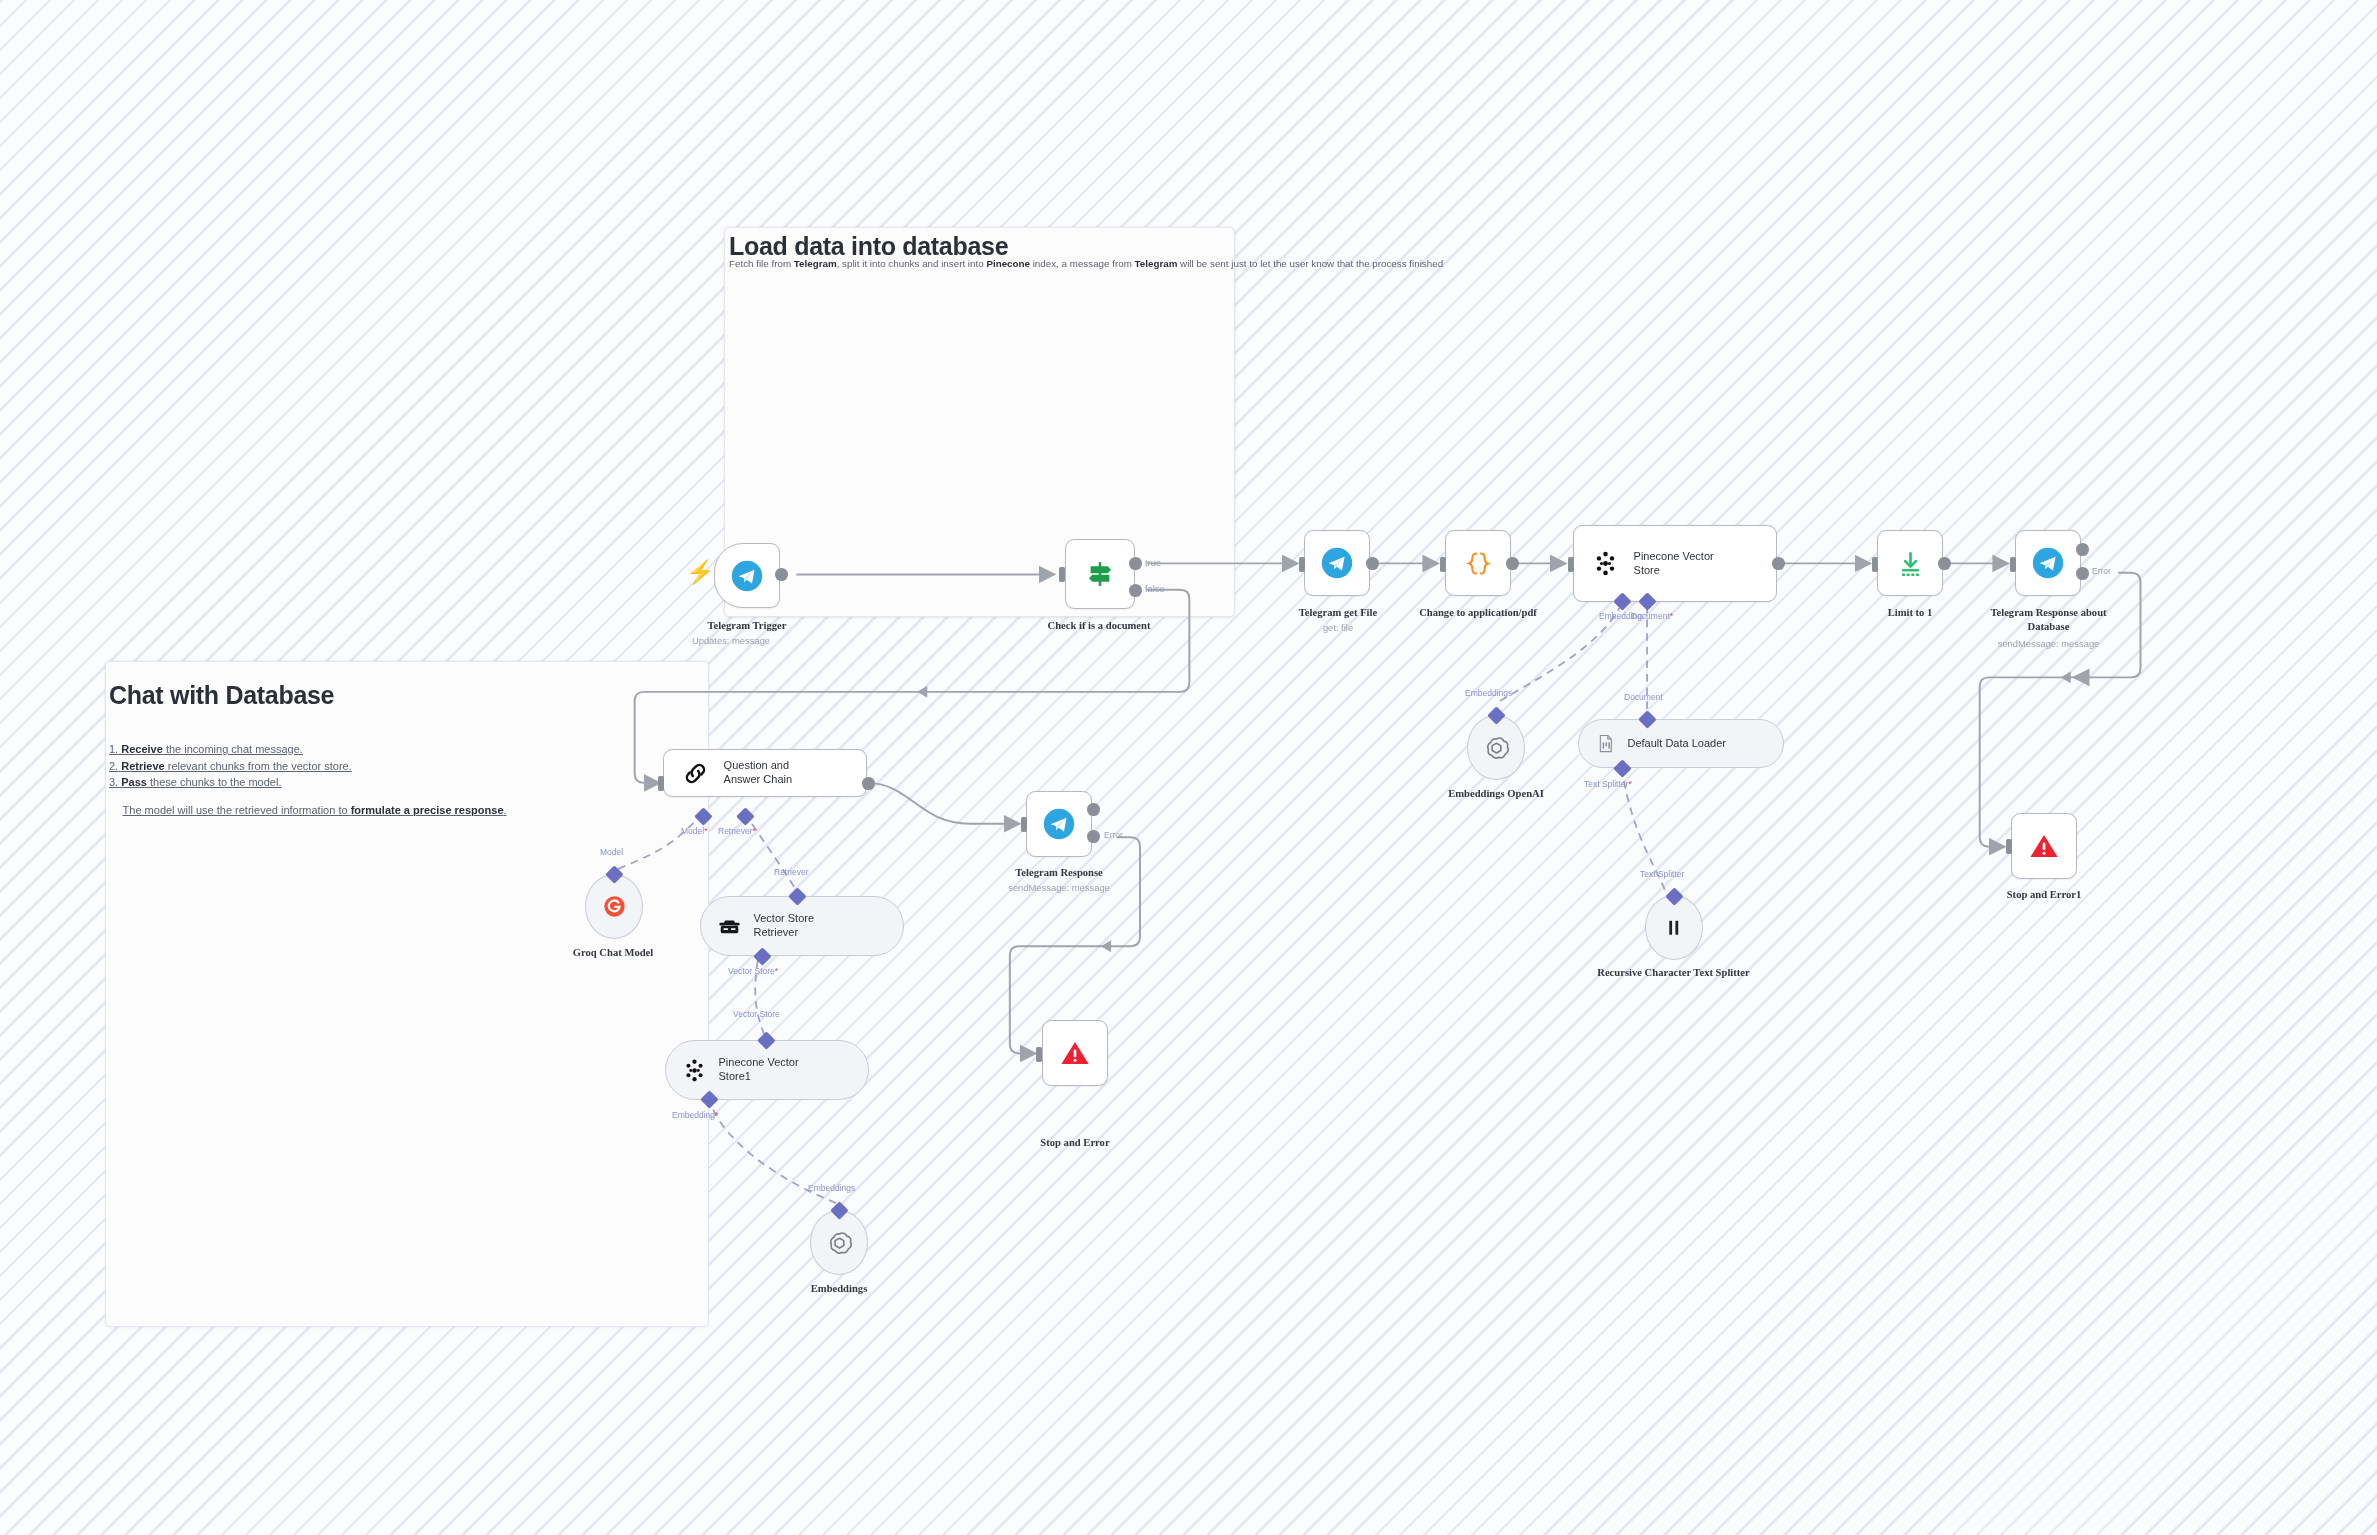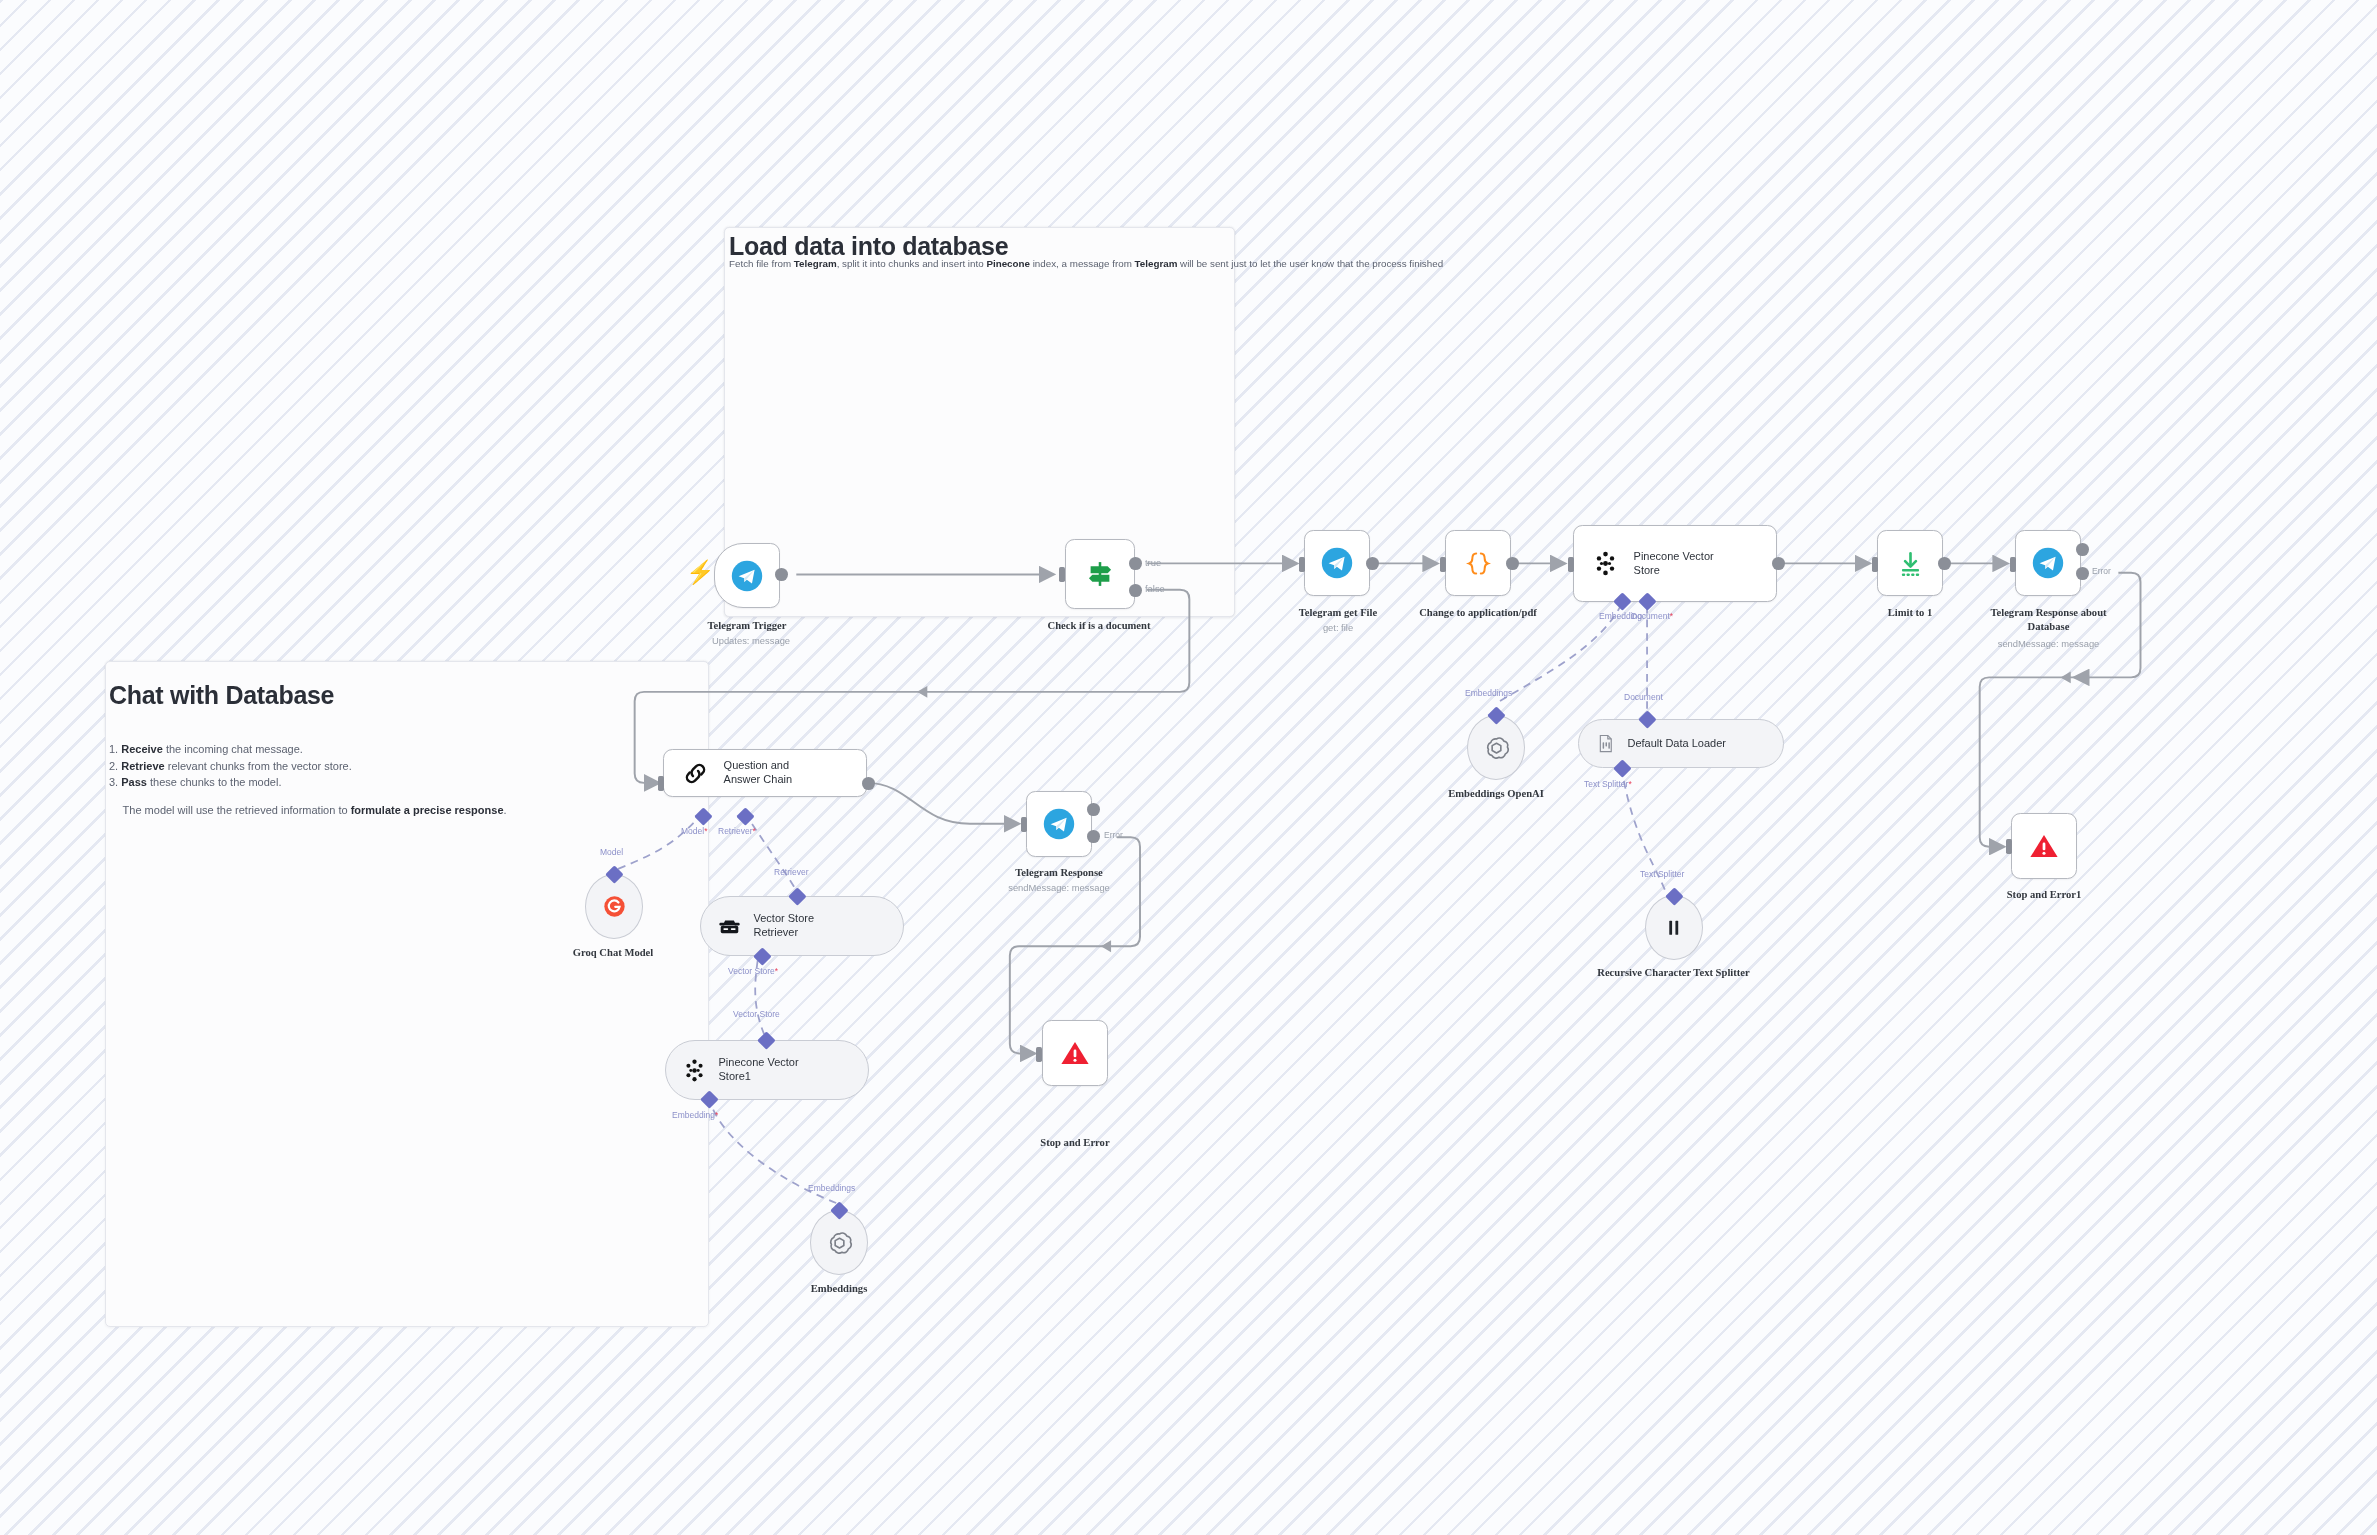--- a/index.html
+++ b/index.html
@@ -209,7 +209,7 @@
     </div>
     <div class="port-out" style="left:775px;top:568px;"></div>
     <div class="nlabel" style="left:662px;top:619px;width:170px;font-size:10.6px;">Telegram Trigger</div>
-    <div class="nsub" style="left:666px;top:635px;width:170px;font-size:9.4px;">Updates: message</div>
+    <div class="nsub" style="left:646px;top:635px;width:170px;font-size:9.4px;">Updates: message</div>
   </div>
 
   <div class="node">

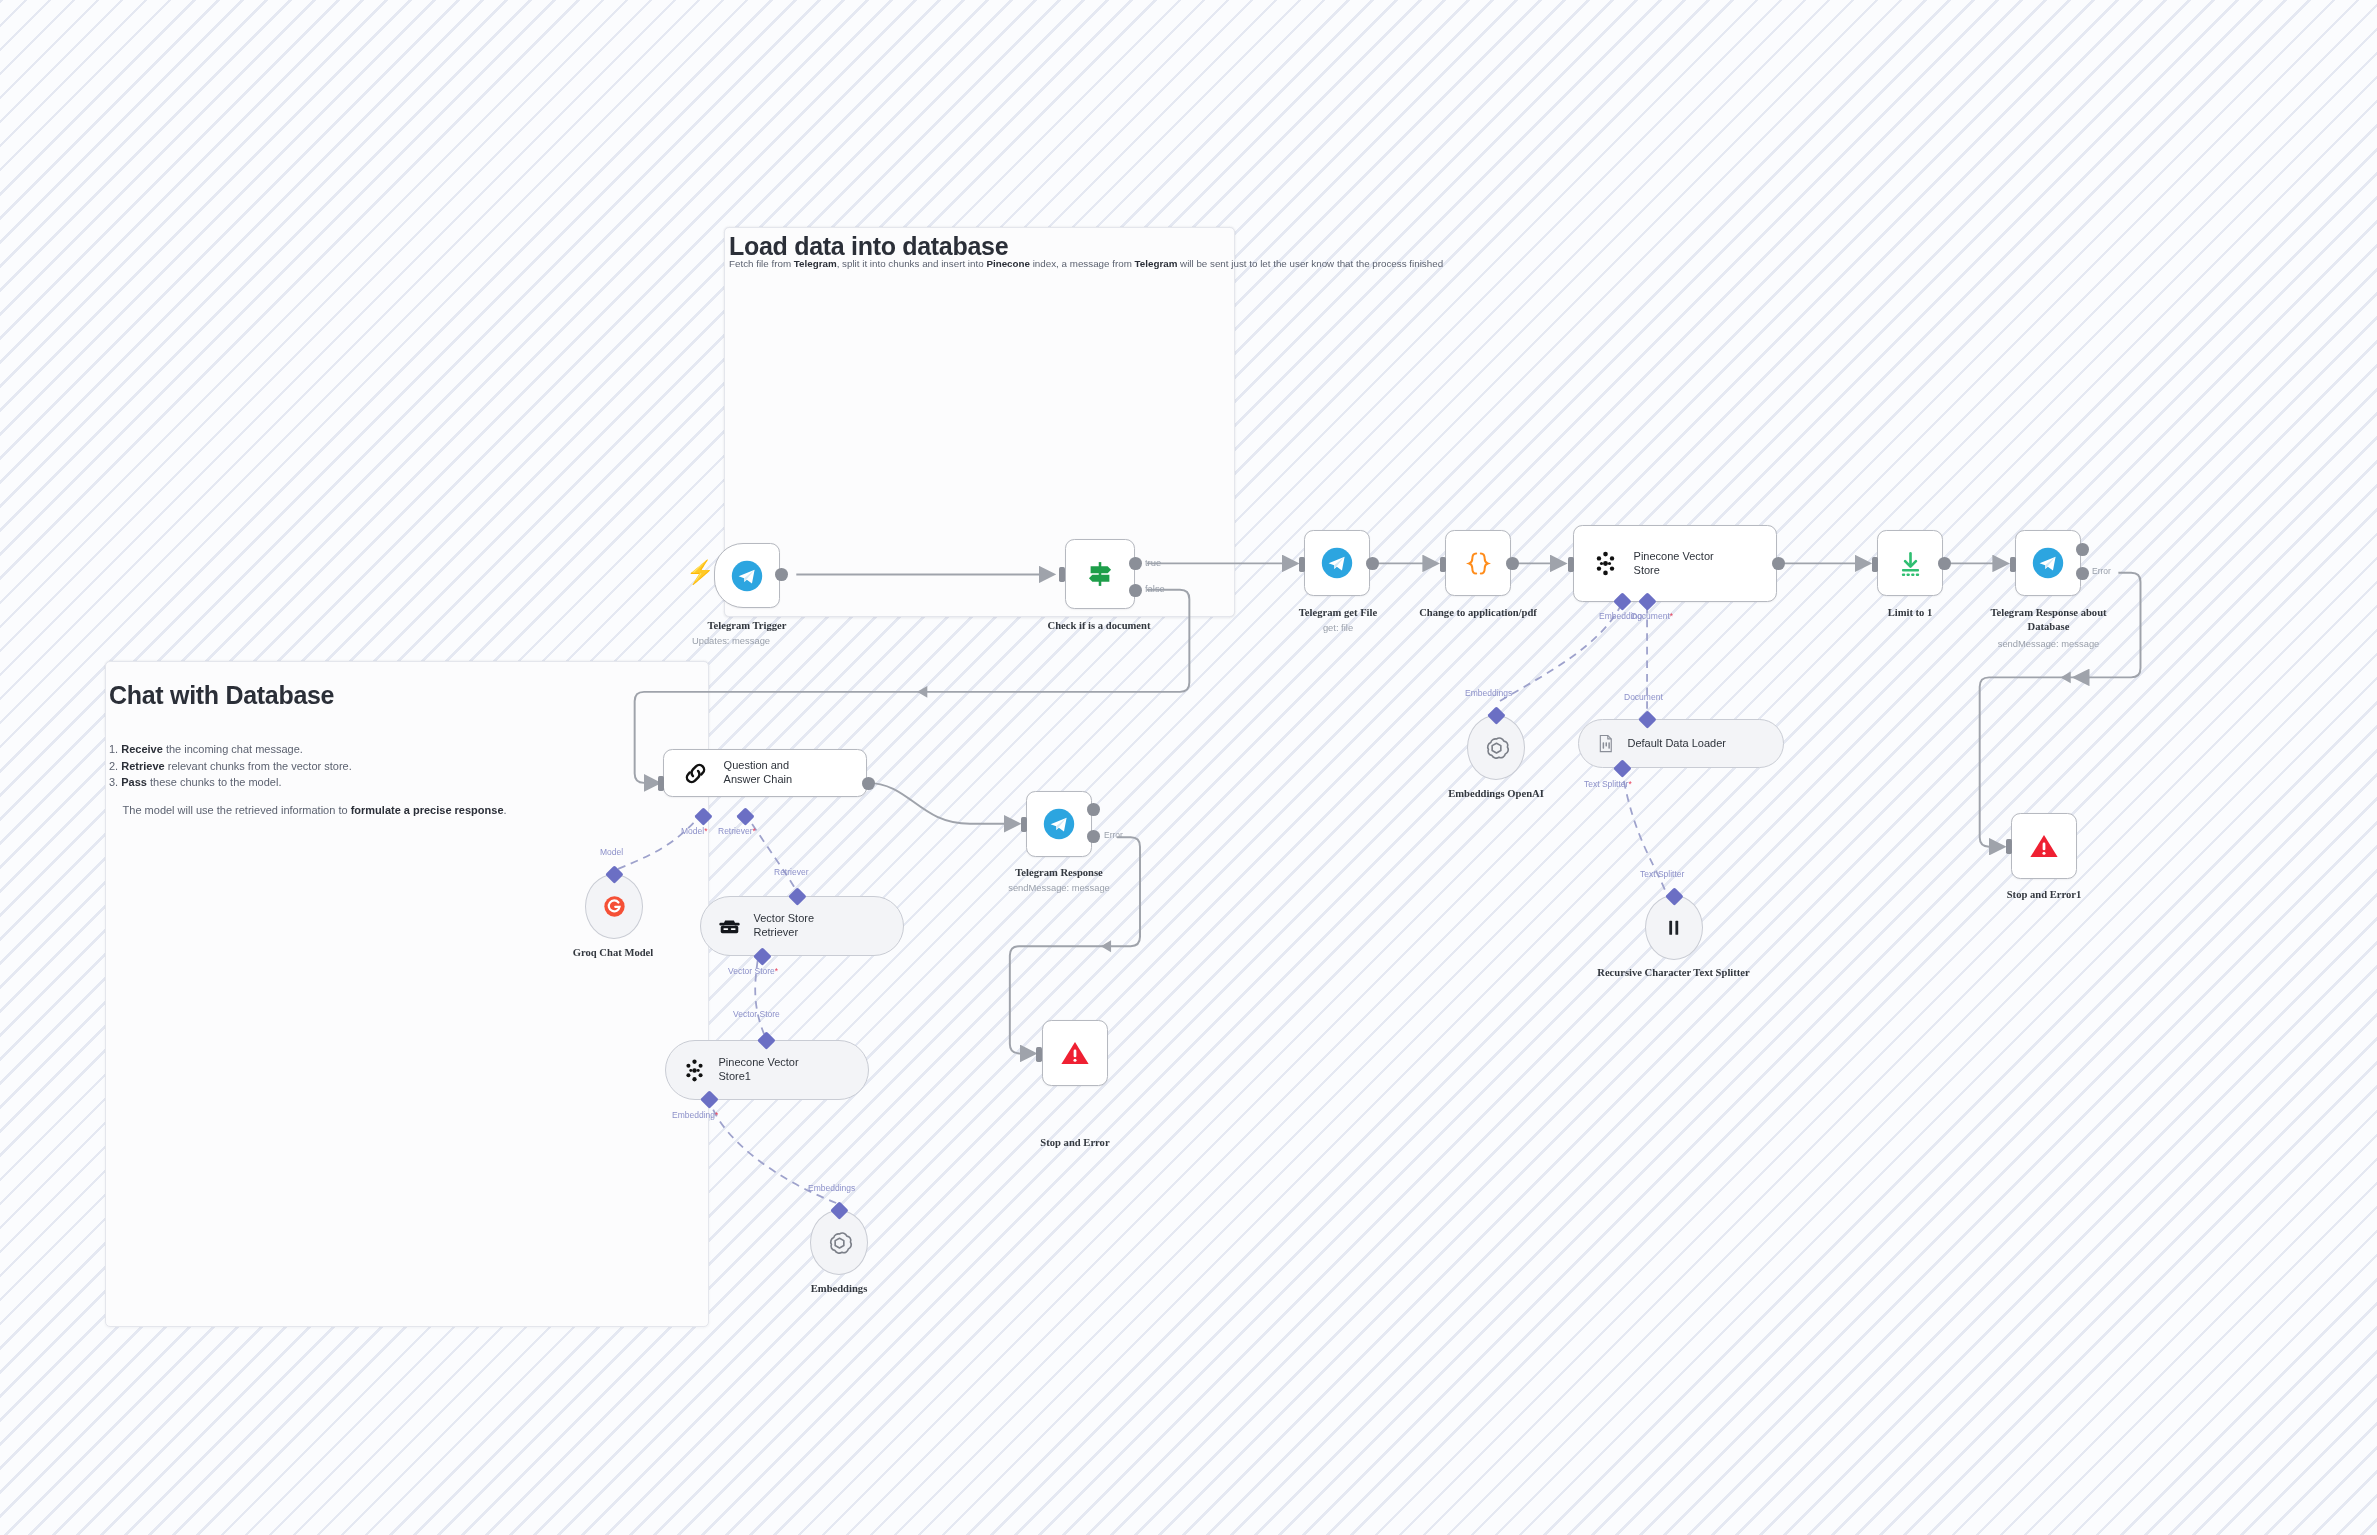--- a/index.html
+++ b/index.html
@@ -120,7 +120,7 @@
 
   <div class="panel-title" style="left:109px;top:681px;font-size:25px;">Chat with Database</div>
 
-  <div class="panel-list" style="left:109px;top:741px;font-size:11px;">
+  <div class="panel-list" style="left:109px;top:741px;font-size:11px;text-decoration:underline;">
     <div>
       <span>1.</span>
       <b>Receive</b><span> the incoming chat message.</span>

